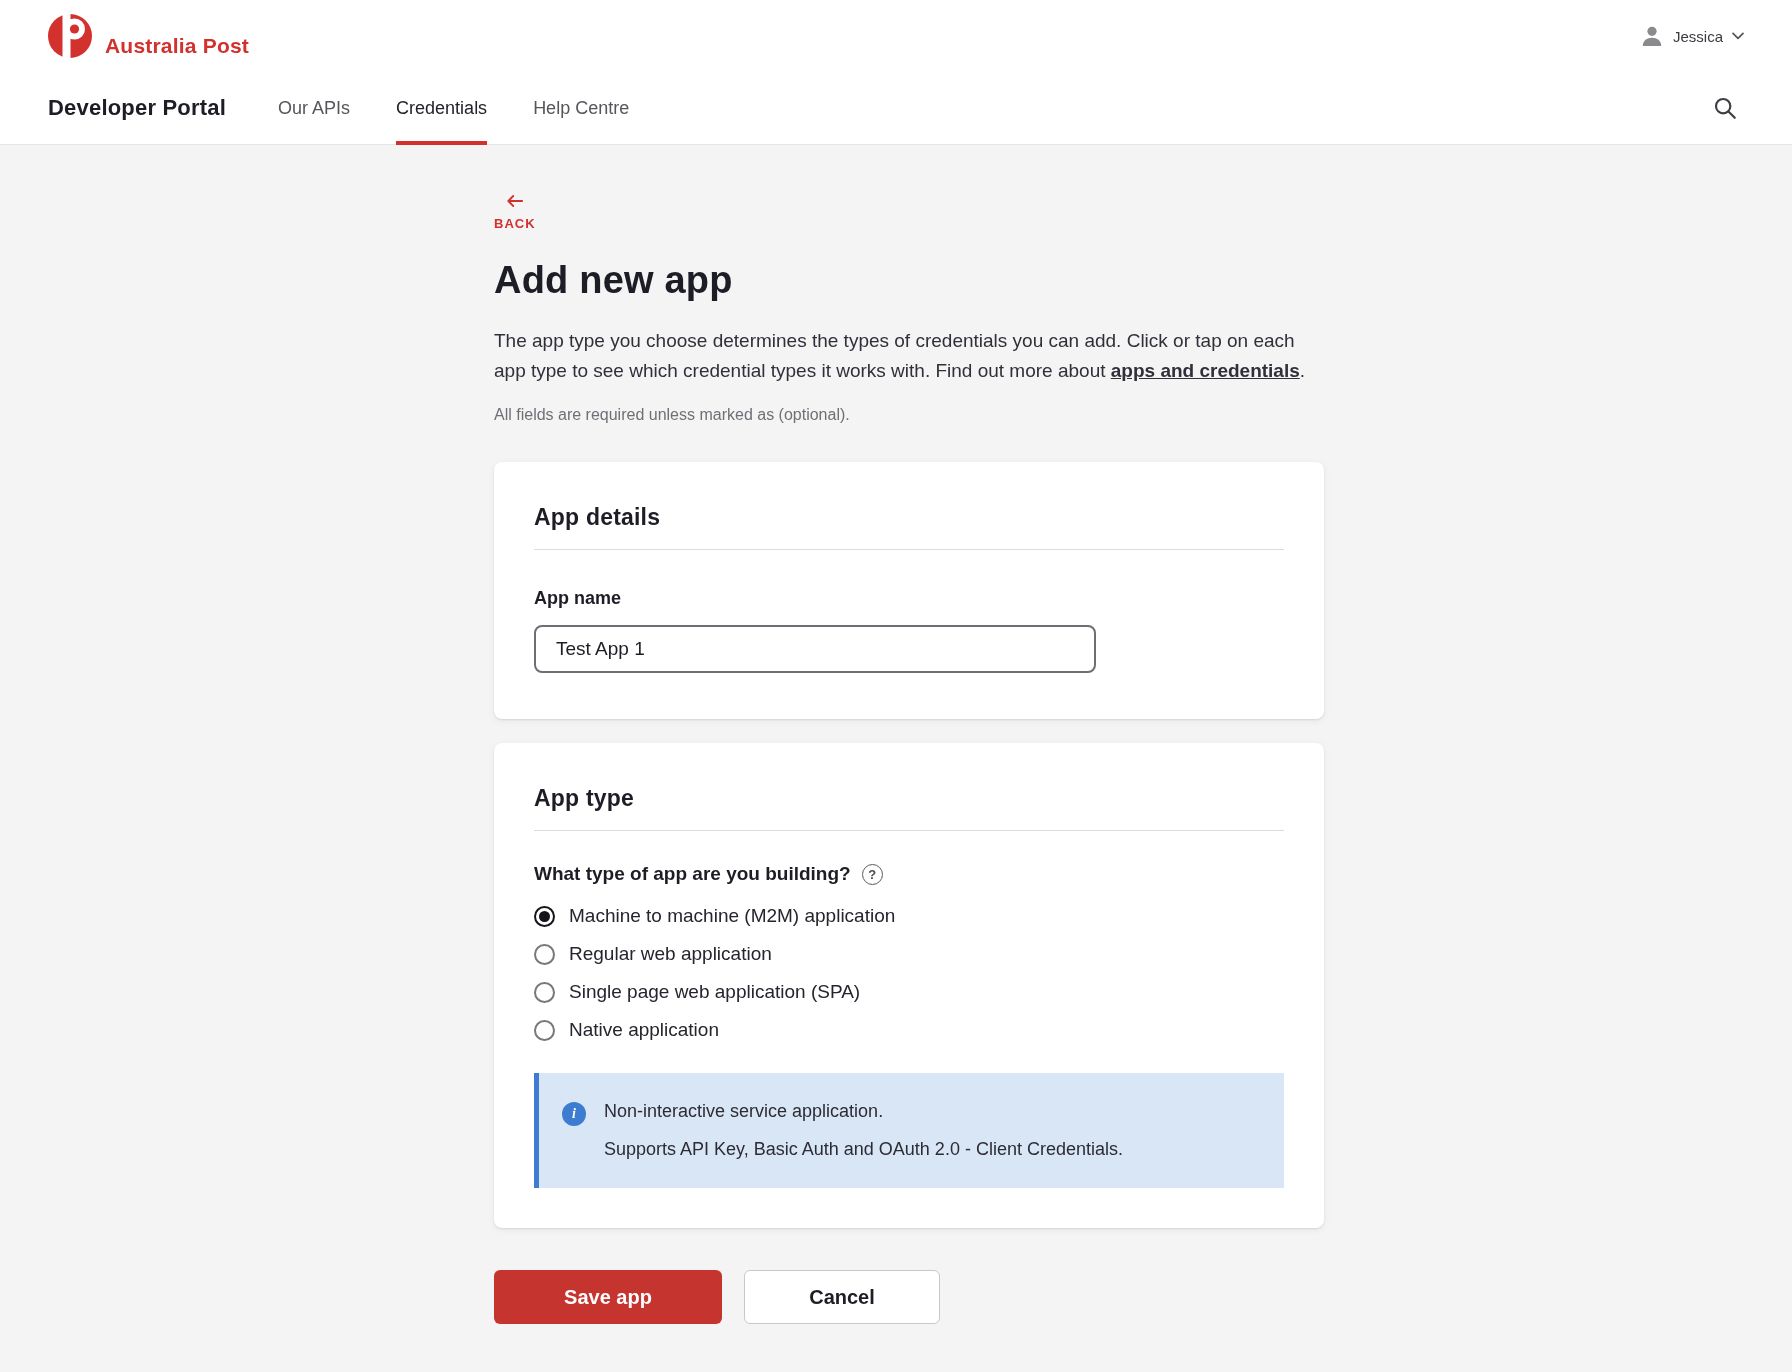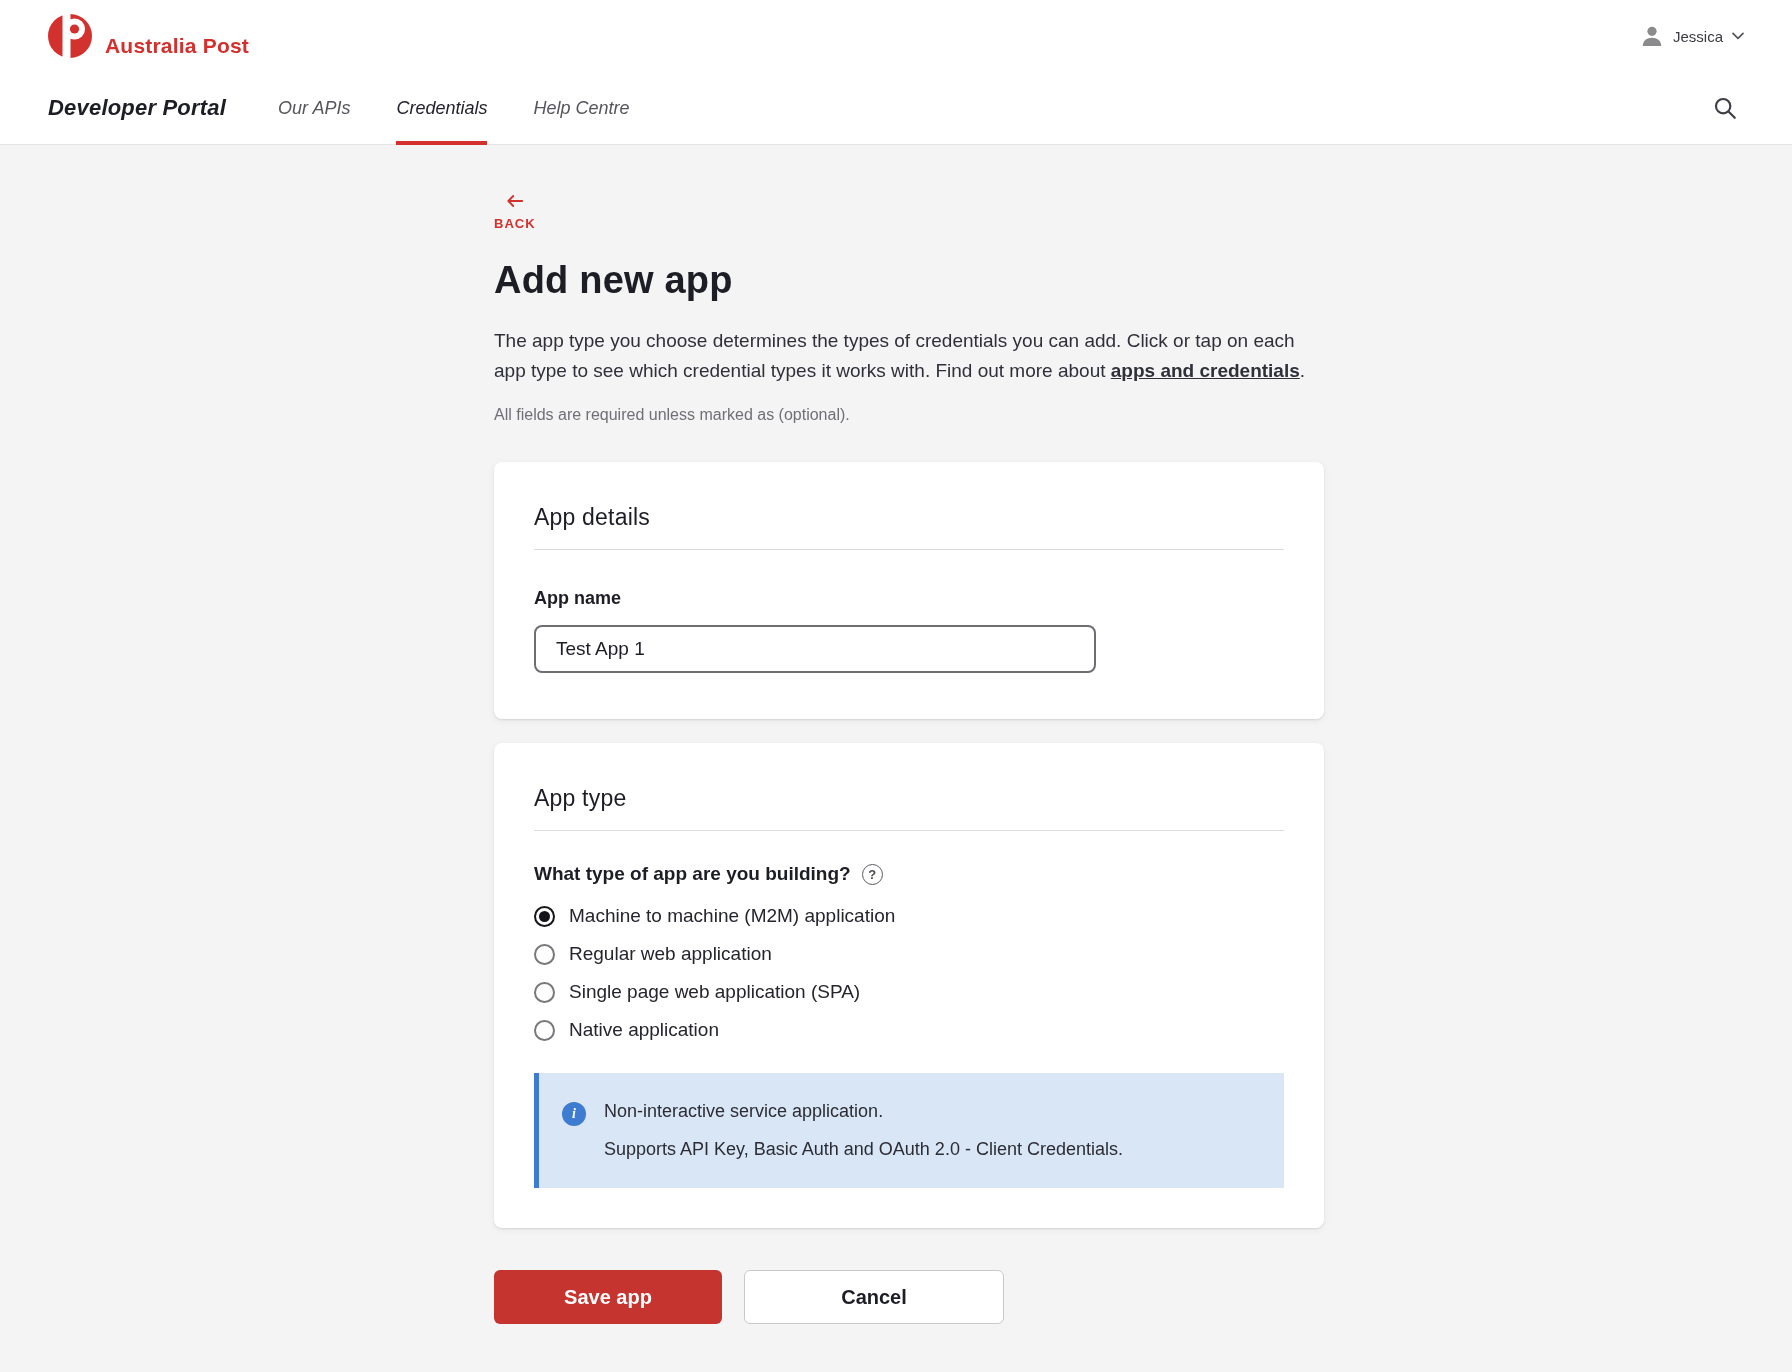--- a/index.html
+++ b/index.html
@@ -25,7 +25,7 @@
   
   .navbar {
     height:73px; background:#ffffff; border-bottom:1px solid #e4e4e4;
-    display:flex; align-items:center; padding:0 48px;font-style:italic;
+    display:flex; align-items:center; padding:0 48px;
   }
   .nav-title { font-size:22px; font-weight:700; color:#1d1d26; margin-right:52px; letter-spacing:0.2px; }
   .nav-links { display:flex; height:73px;justify-content:space-between; }

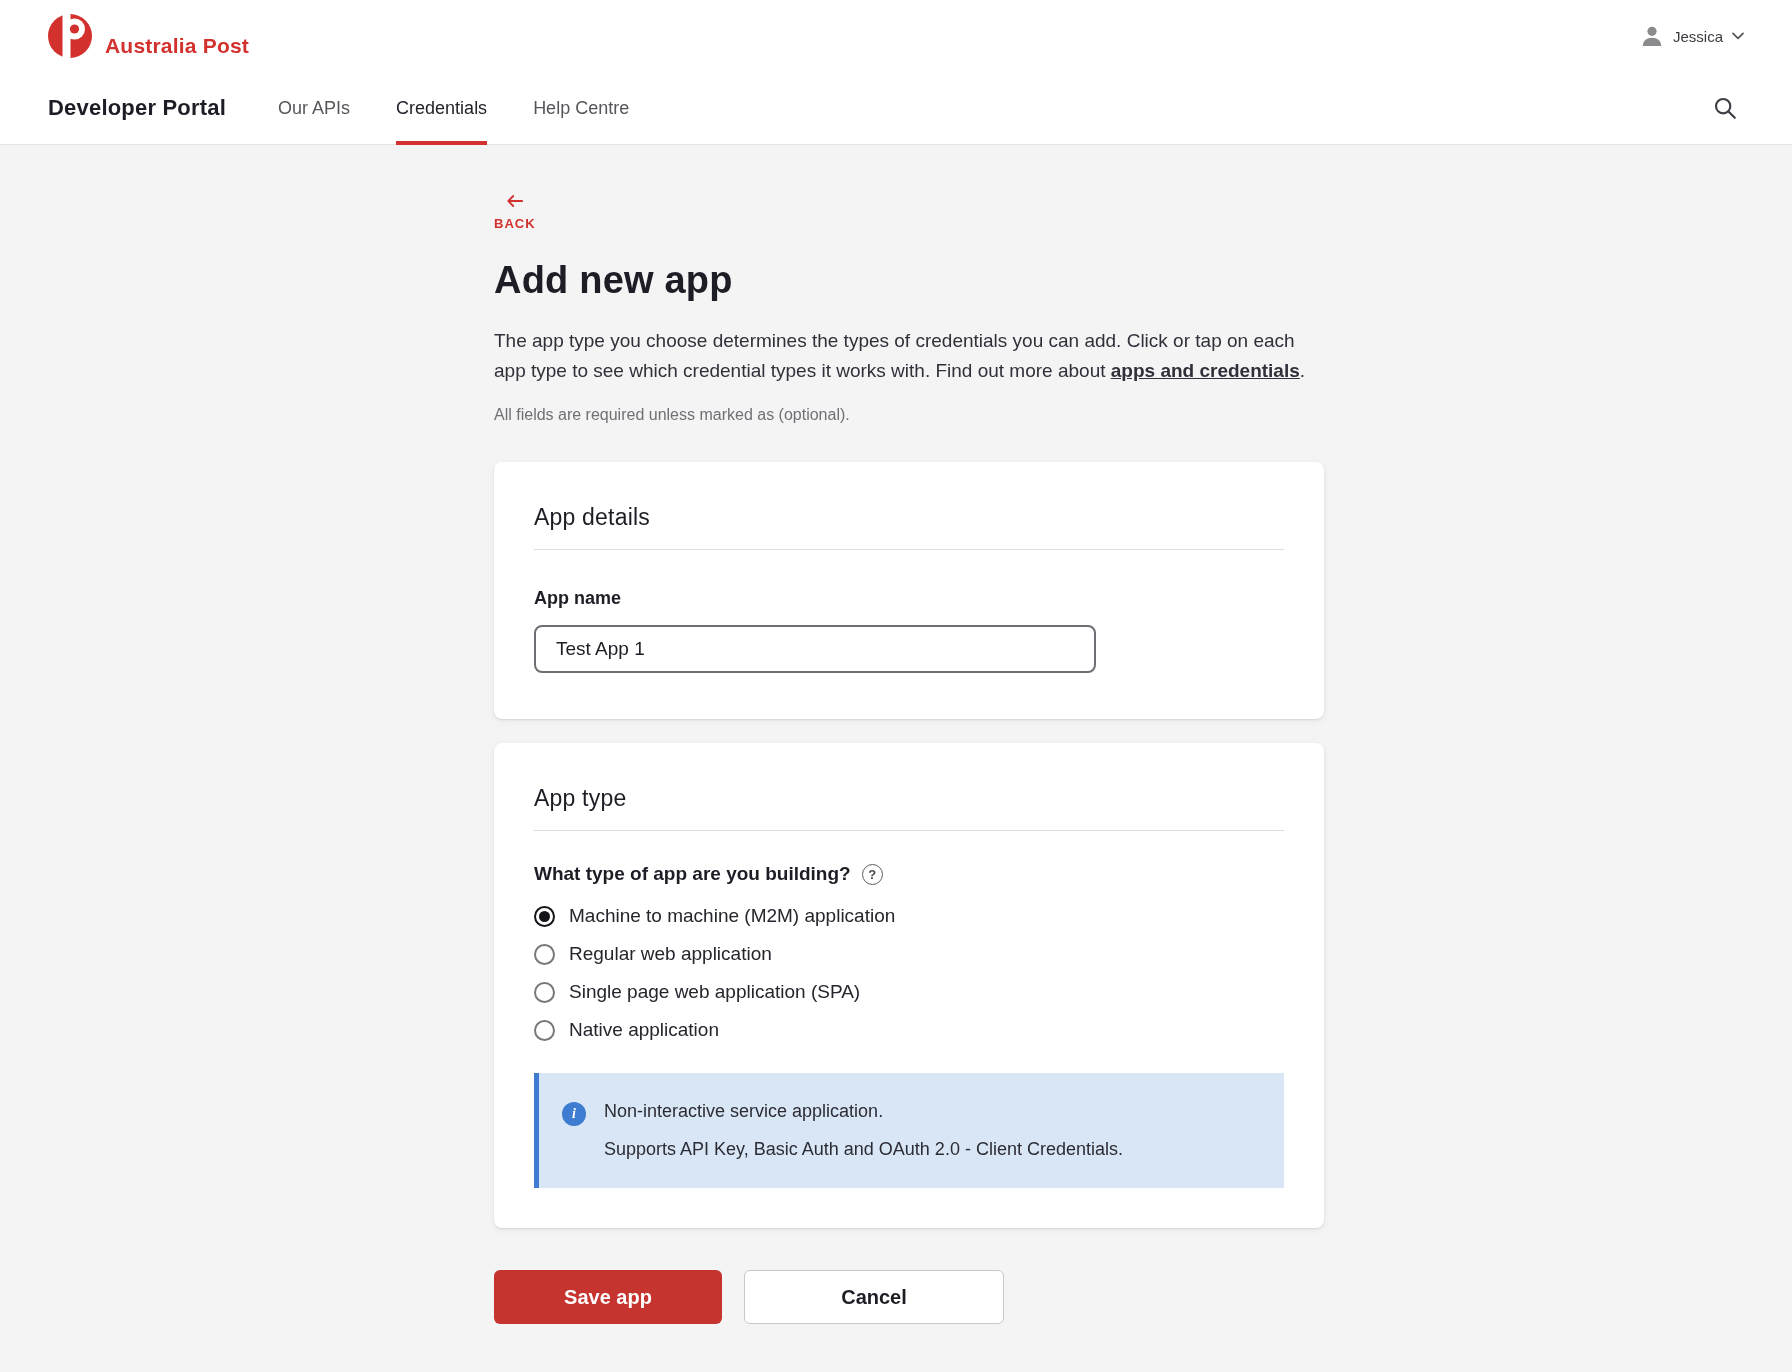--- a/index.html
+++ b/index.html
@@ -61,7 +61,7 @@
   }
   .card.first { margin-top:38px; padding-bottom:46px; }
   .card.second { margin-top:24px; }
-  .card h2 { margin:0; font-size:23px; font-weight:400; color:#1d1d26; letter-spacing:0.2px; }
+  .card h2 { margin:0; font-size:23px; font-weight:700; color:#1d1d26; letter-spacing:0.2px; }
   .card hr { border:none; border-top:1px solid #dcdcde; margin:18px 0 0; }
 
   .field-label { display:block; margin-top:38px; font-size:18px; font-weight:700; color:#1d1d26; }

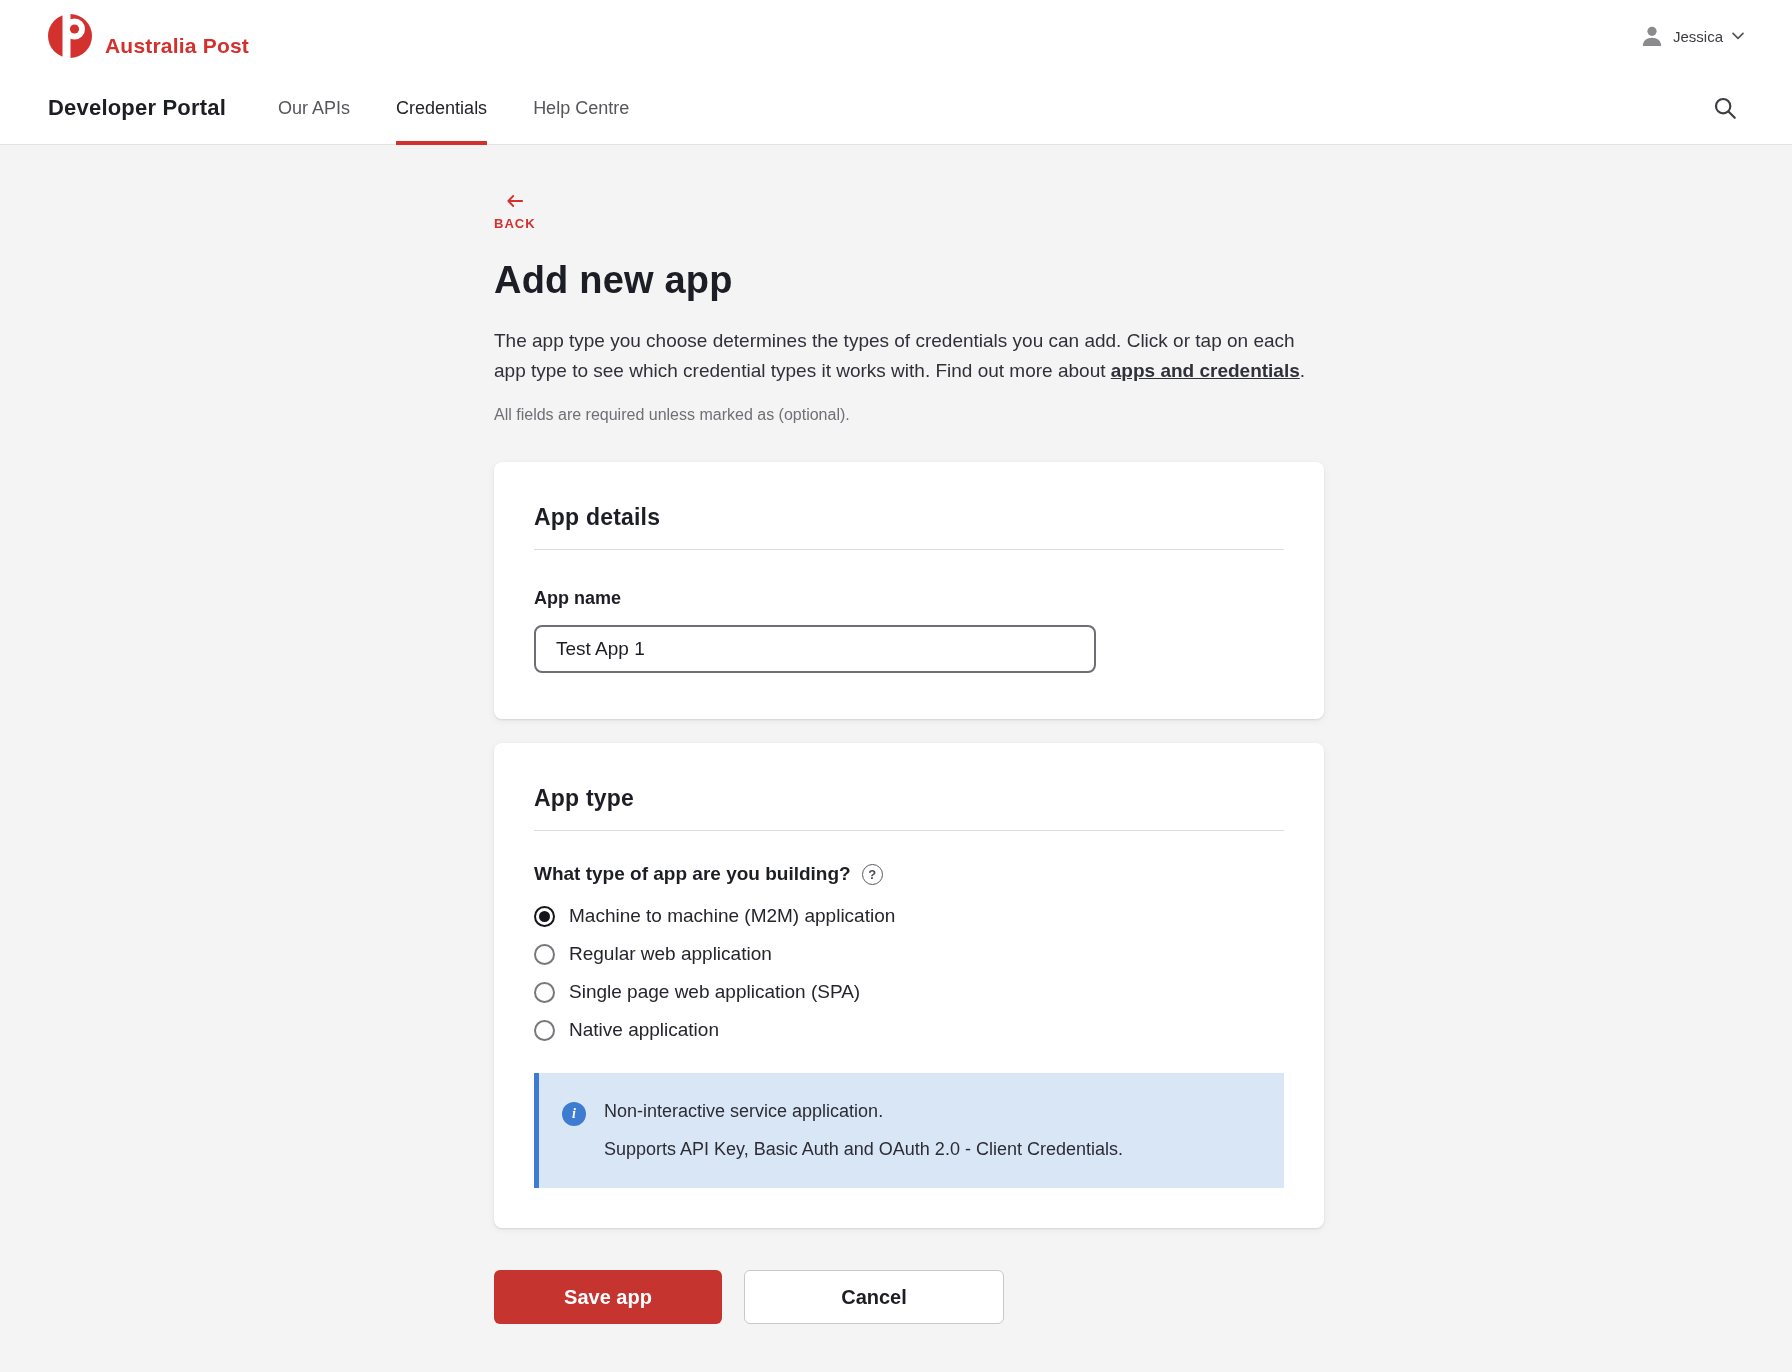--- a/index.html
+++ b/index.html
@@ -116,7 +116,7 @@
     font-family:"Liberation Sans", sans-serif; cursor:pointer;
   }
   .btn-secondary {
-    width:260px; height:54px; background:#fff; color:#1d1d26;
+    width:196px; height:54px; background:#fff; color:#1d1d26;
     border:1px solid #c8c8cb; border-radius:6px; font-size:20px; font-weight:600;
     font-family:"Liberation Sans", sans-serif; cursor:pointer;
   }

